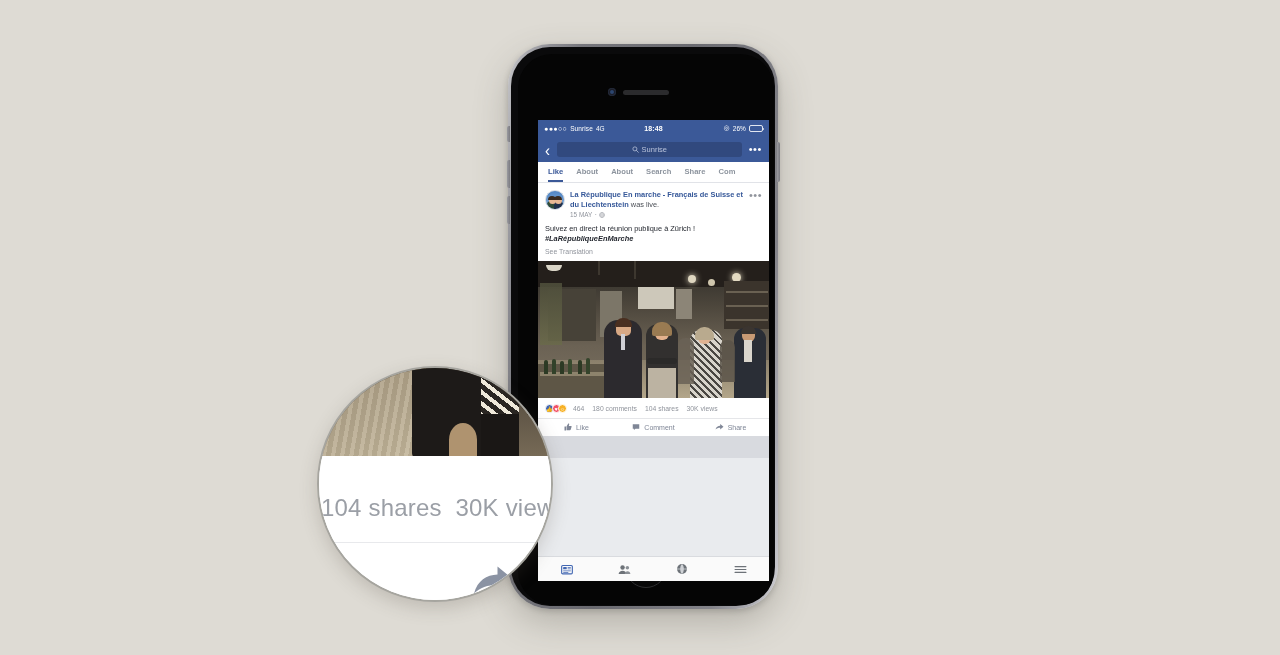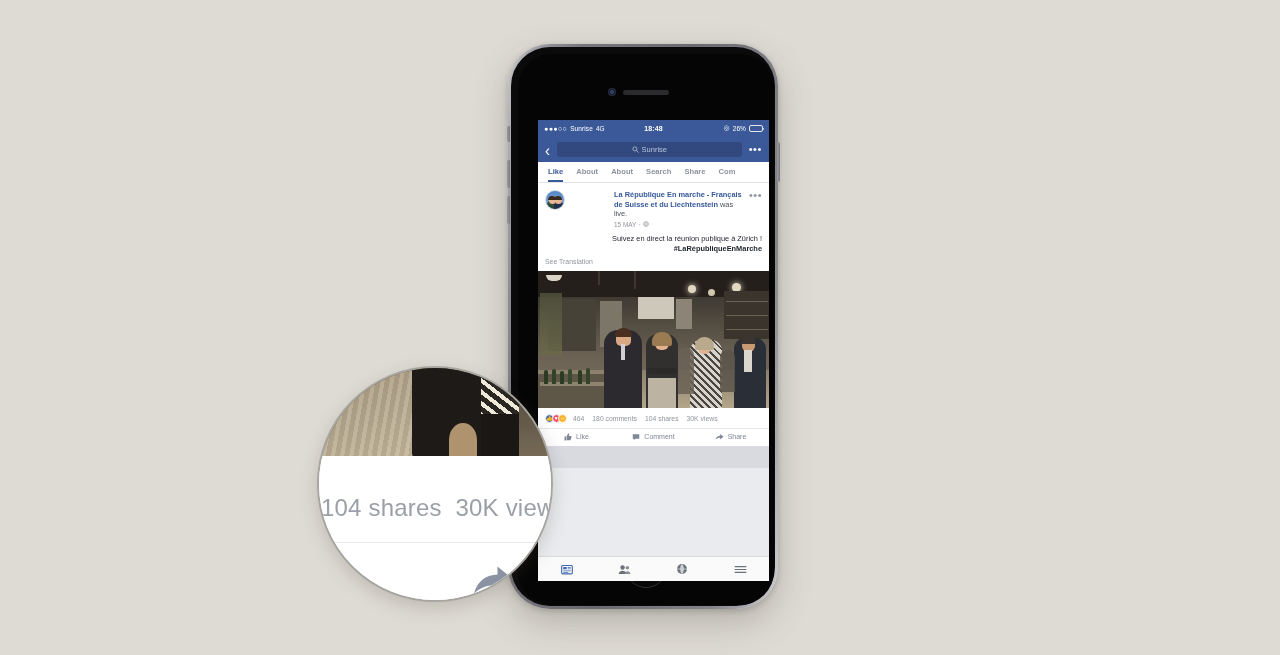--- a/index.html
+++ b/index.html
@@ -193,7 +193,7 @@
   .body.l { left:1px; background:#2f4a38; }
   .body.r { right:1px; background:#20304c; }
 
-  #post-head-text { flex:1; min-width:0;margin-left:44px; }
+  #post-head-text { flex:1; min-width:0; }
   #poster-line {
     font-size: 7.4px; line-height: 9.6px; color:#4b4f56;
     font-weight: 400;

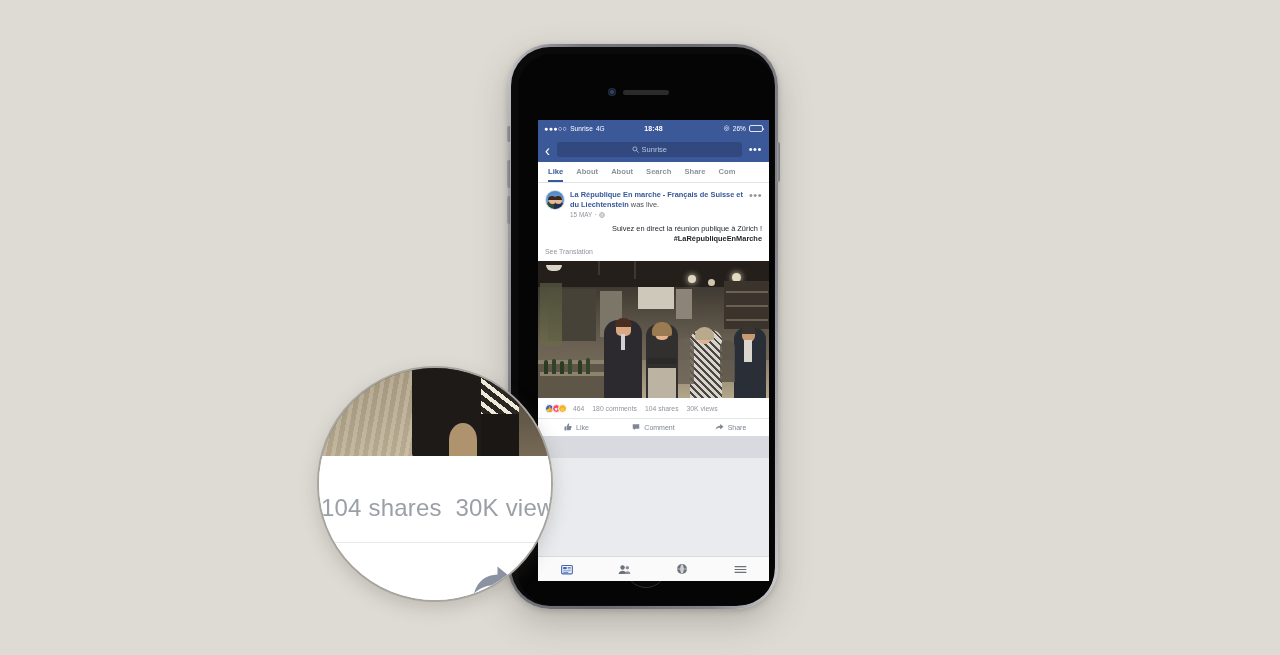--- a/index.html
+++ b/index.html
@@ -203,7 +203,7 @@
   #post-more { color:#90949c; font-size: 11px; letter-spacing:.5px; line-height:.6; padding-top:2px; }
 
   #post-body { padding: 6px 7px 0 7px; }
-  #post-text { font-size:7.4px; line-height:10px; color:#1d2129;text-align:right; }
+  #post-text { font-size:7.4px; line-height:10px; color:#1d2129; }
   #post-hashtag { font-weight:700; color:#1d2129; }
   #see-translation { font-size:6.9px; color:#90949c; margin: 4px 0 6px; cursor:pointer; }
 

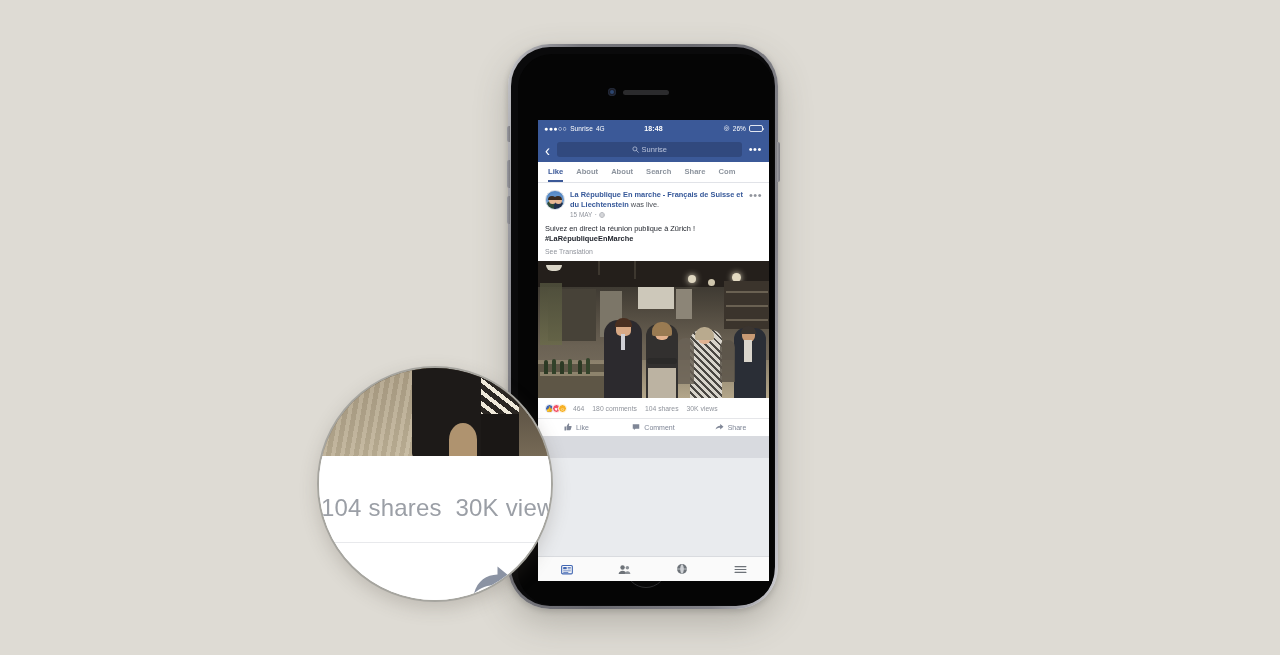--- a/index.html
+++ b/index.html
@@ -204,7 +204,7 @@
 
   #post-body { padding: 6px 7px 0 7px; }
   #post-text { font-size:7.4px; line-height:10px; color:#1d2129; }
-  #post-hashtag { font-weight:700; color:#1d2129; }
+  #post-hashtag { font-weight:700; color:#1d2129;font-style:italic; }
   #see-translation { font-size:6.9px; color:#90949c; margin: 4px 0 6px; cursor:pointer; }
 
   

